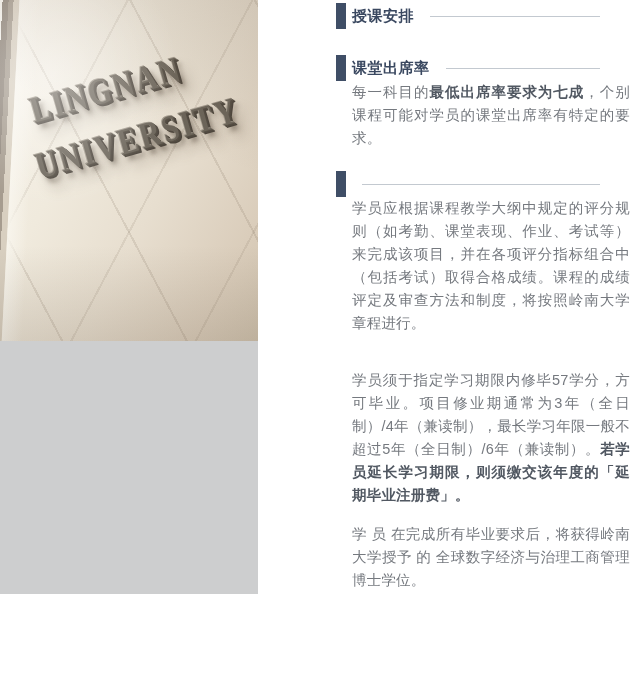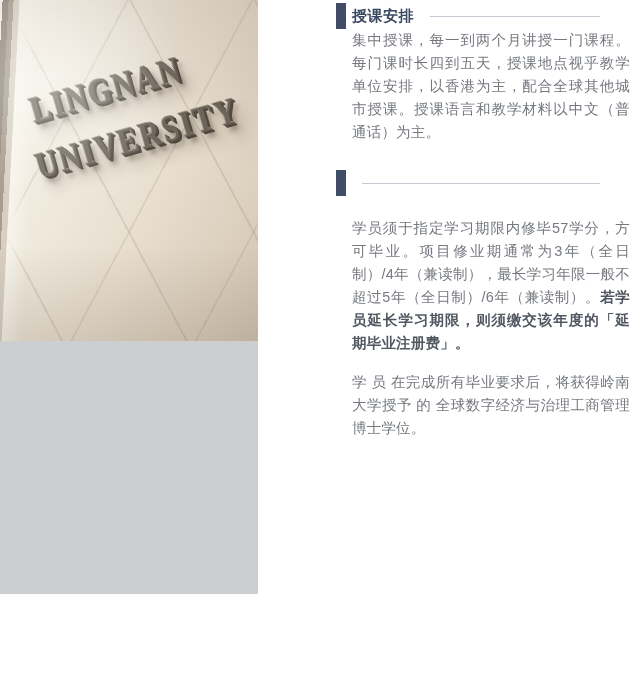--- a/index.html
+++ b/index.html
@@ -119,9 +119,6 @@
       <h3 class="section-title">授课安排</h3>
       <span class="rule"></span>
     </div>
-    <div class="section-body">
-        <p><span>集中授课，每一到两个月讲授一门课程。每门课时长四到五天，授课地点视乎教学单位安排，以香港为主，配合全球其他城市授课。授课语言和教学材料以中文（普通话）为主。</span></p>
-      </div>
   </section>
 
 

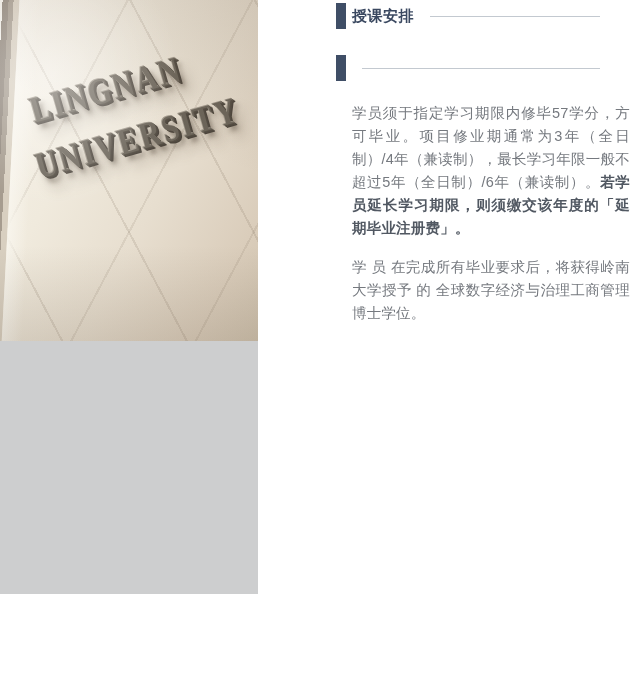--- a/index.html
+++ b/index.html
@@ -121,6 +121,16 @@
     </div>
   </section>
 
+  <section class="block">
+    <div class="section-header">
+      <span class="accent-bar"></span>
+      <h3 class="section-title">课堂出席率</h3>
+      <span class="rule"></span>
+    </div>
+    <div class="section-body">
+        <p><span>每一科目的</span><span class="bold">最低出席率要求为七成</span><span>，个别课程可能对学员的课堂出席率有特定的要求。</span></p>
+      </div>
+  </section>
 
   <section class="block">
     <div class="section-header">

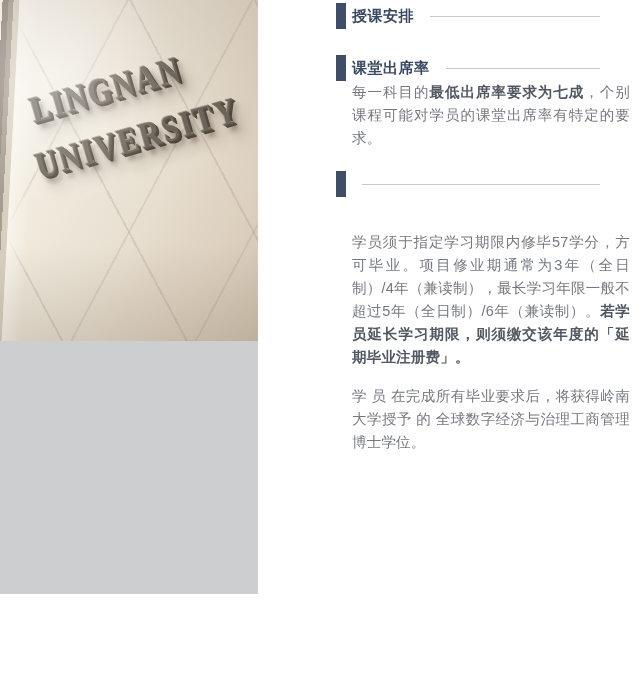--- a/index.html
+++ b/index.html
@@ -137,6 +137,9 @@
       <span class="accent-bar"></span>
       <span class="rule"></span>
     </div>
+    <div class="section-body">
+        <p><span>学员应根据课程教学大纲中规定的评分规则（如考勤、课堂表现、作业、考试等）来完成该项目，并在各项评分指标组合中（包括考试）取得合格成绩。课程的成绩评定及审查方法和制度，将按照岭南大学章程进行。</span></p>
+      </div>
   </section>
 
   <section class="block">

